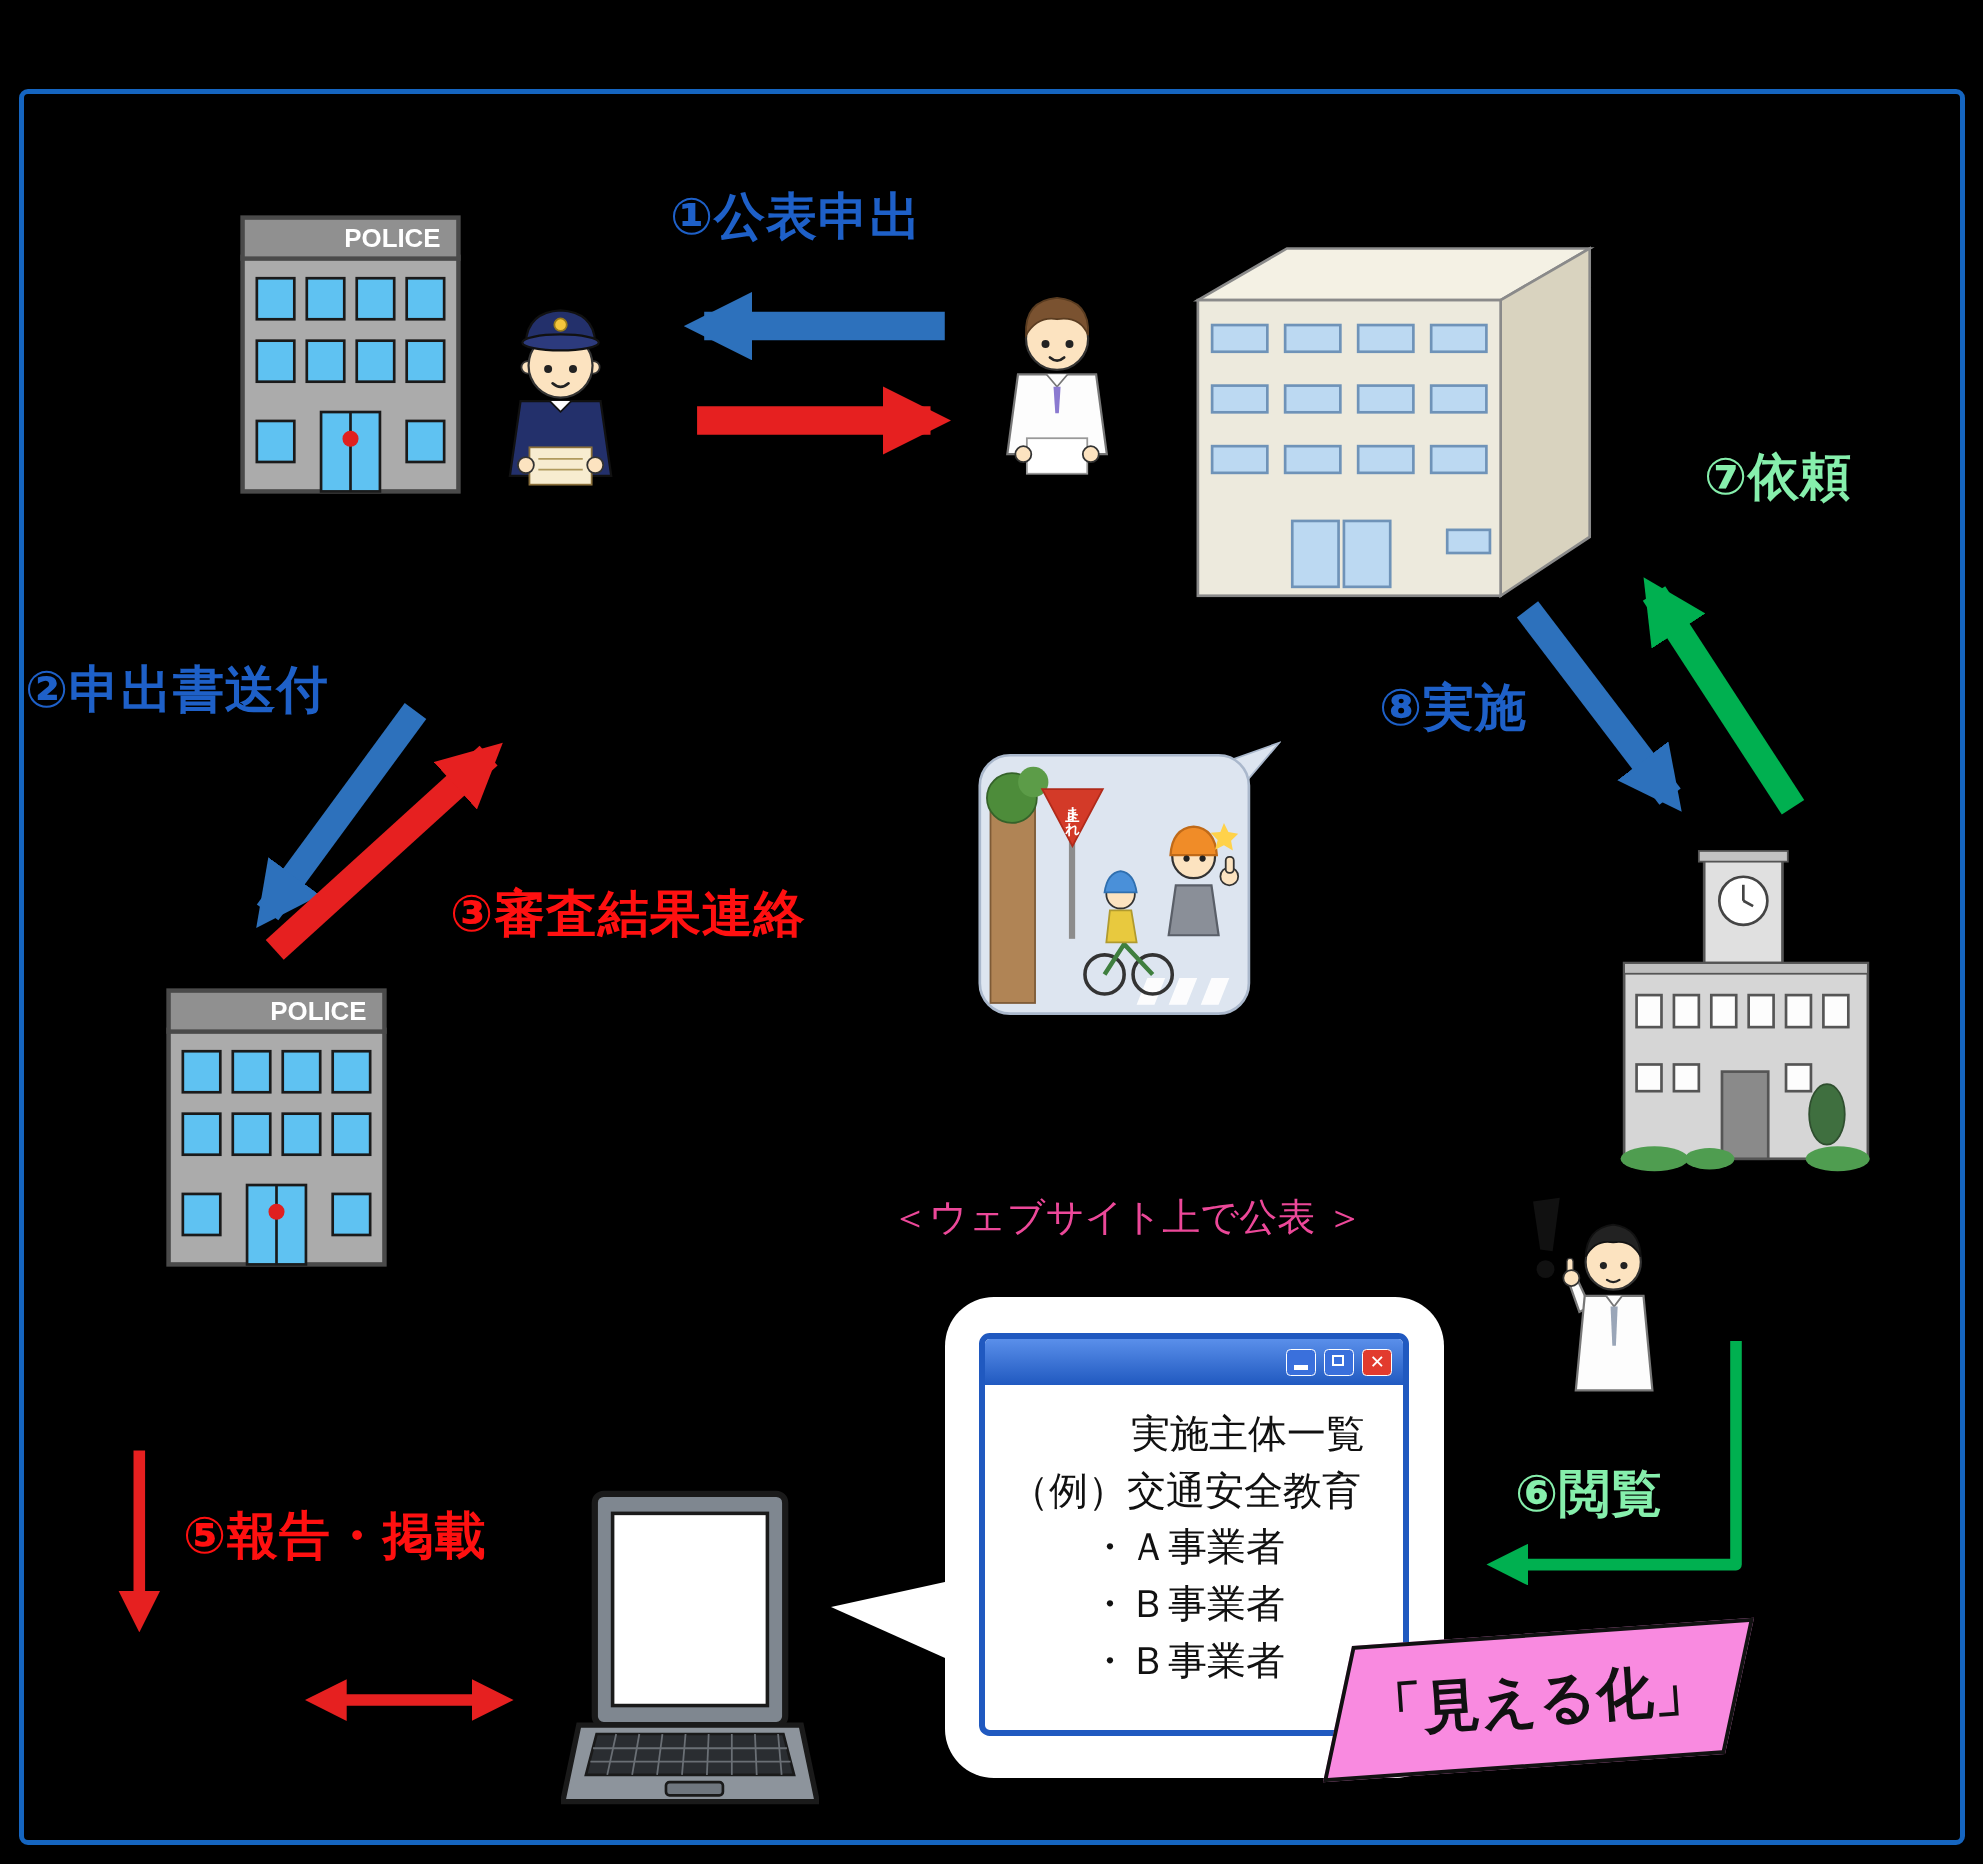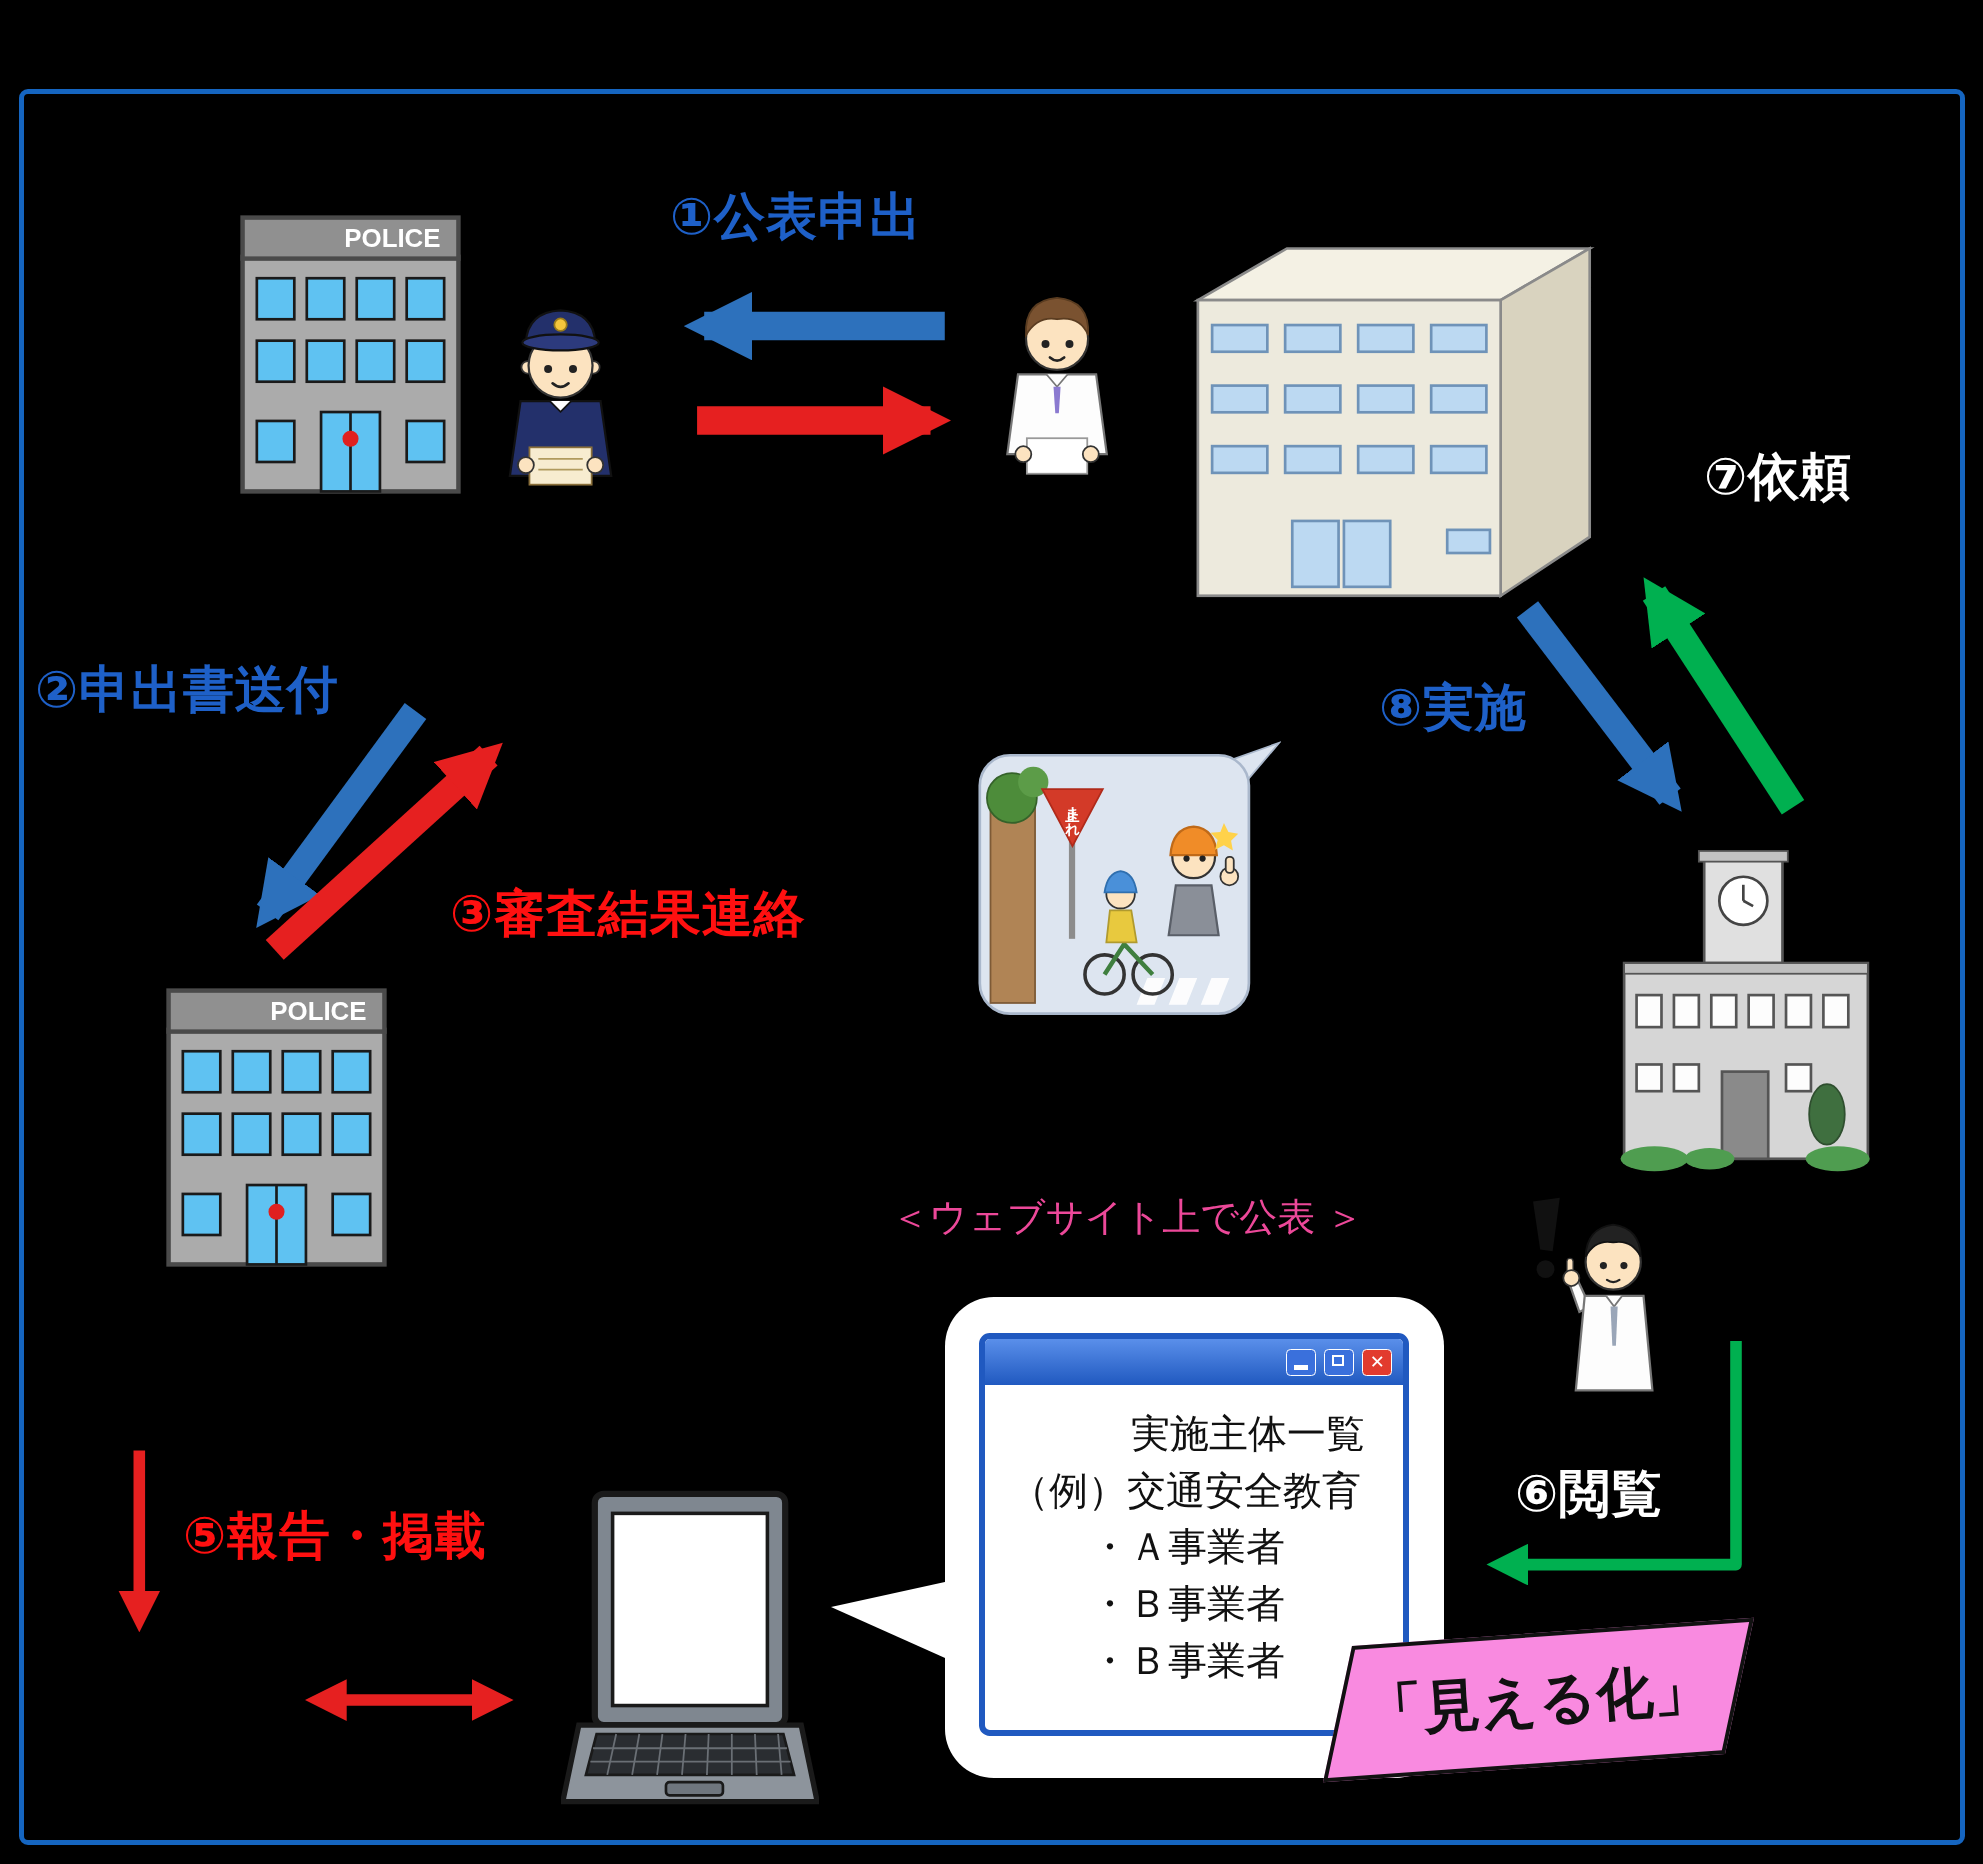--- a/index.html
+++ b/index.html
@@ -21,7 +21,7 @@
   .lbl{position:absolute;z-index:4;font-weight:bold;font-size:51px;letter-spacing:0.9px;white-space:nowrap;}
   .c-blue{color:#1e60c8;text-align:center;}
   .c-red{color:#ff1010;}
-  .c-green{color:#ffffff;}
+  .c-green{color:#86efac;}
   .web-heading{position:absolute;left:891px;top:1192px;z-index:4;font-size:38px;font-weight:normal;color:#ec4899;white-space:nowrap;}
   .bubble{
     position:absolute;left:945px;top:1297px;width:499px;height:481px;background:#fff;

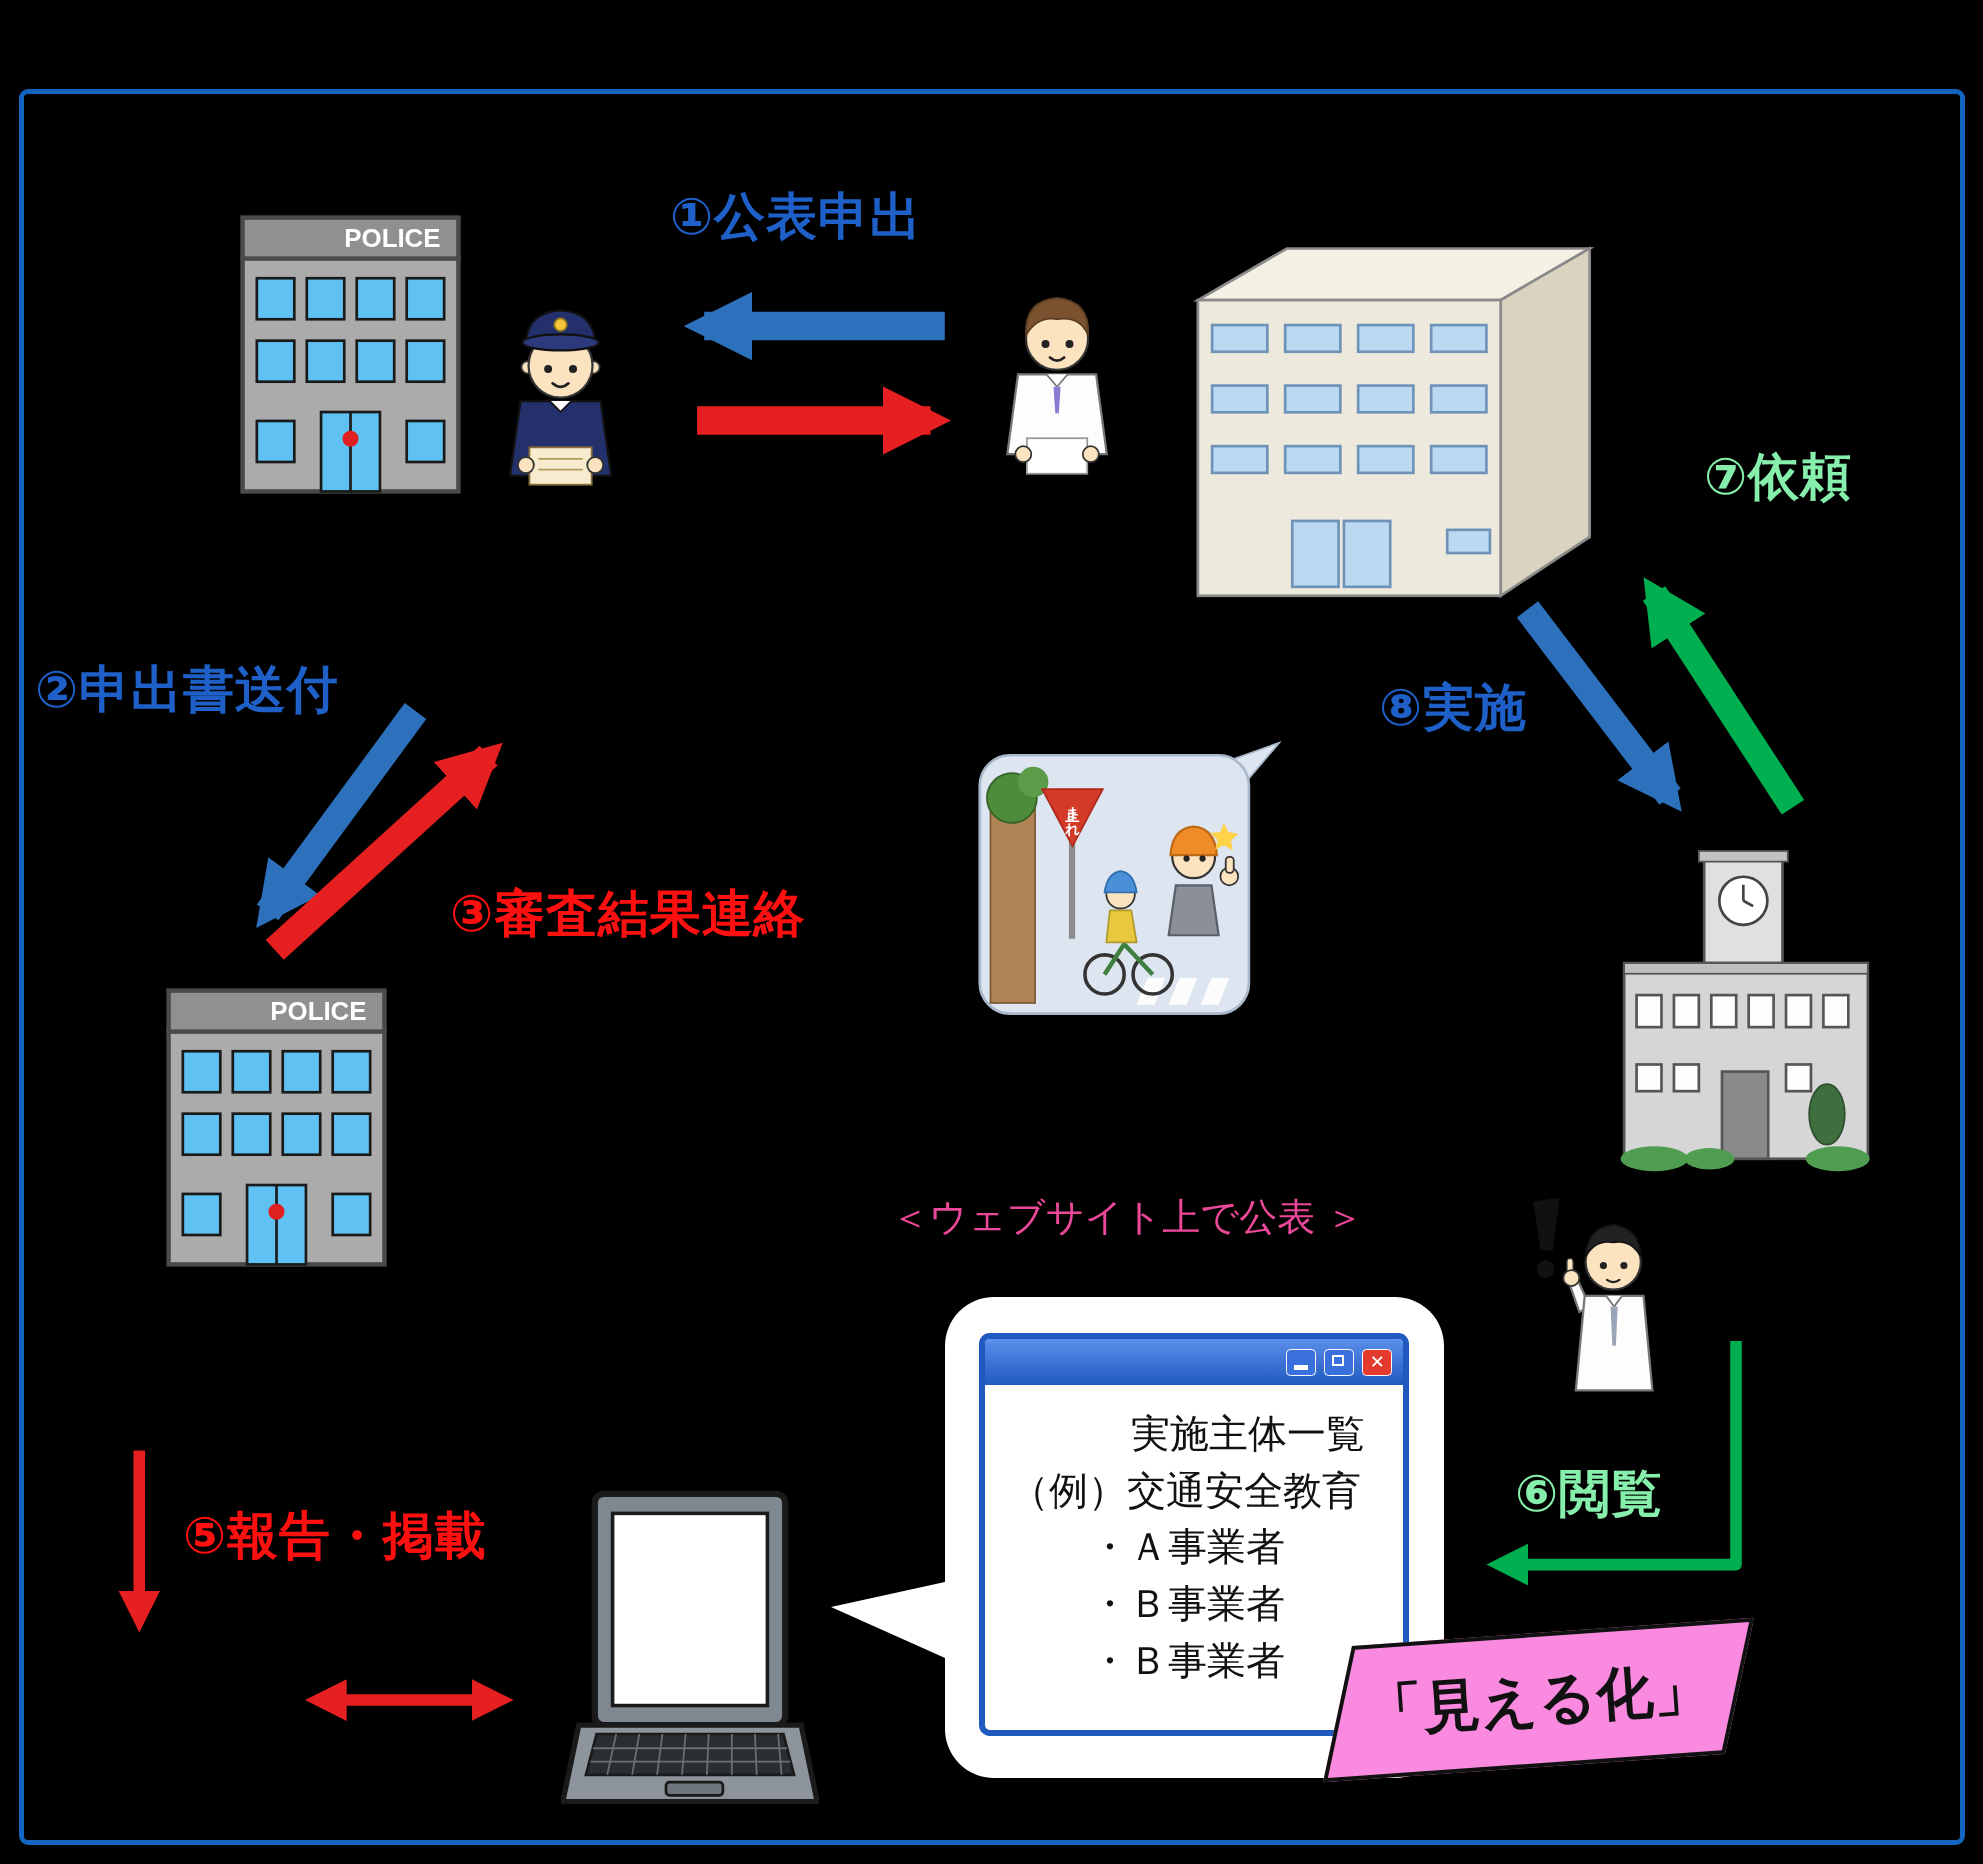--- a/index.html
+++ b/index.html
@@ -289,7 +289,7 @@
   </svg>
 
   <div class="lbl c-blue" style="left:670px;top:183px">①公表申出</div>
-  <div class="lbl c-blue" style="left:35px;top:656px">②申出書送付</div>
+  <div class="lbl c-blue" style="left:25px;top:656px">②申出書送付</div>
   <div class="lbl c-red" style="left:450px;top:880px">③審査結果連絡</div>
   <div class="lbl c-red" style="left:183px;top:1502px">⑤報告・掲載</div>
   <div class="lbl c-green" style="left:1515px;top:1460px">⑥閲覧</div>

